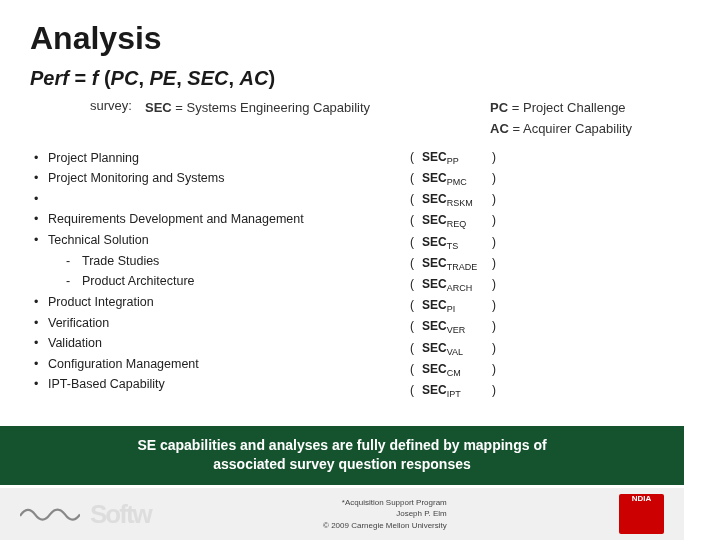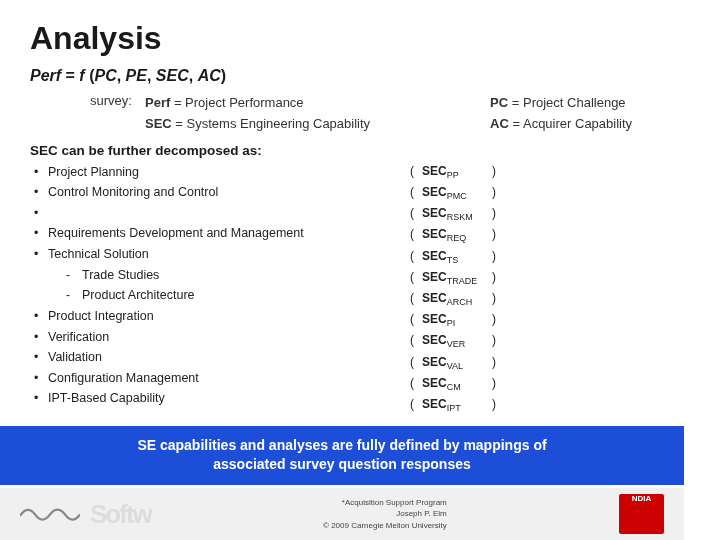--- a/index.html
+++ b/index.html
@@ -28,7 +28,7 @@
     }
 
     .formula {
-      font-size: 16px;
+      font-size: 20px;
       font-weight: bold;
       color: #1a1a1a;
       margin-bottom: 8px;

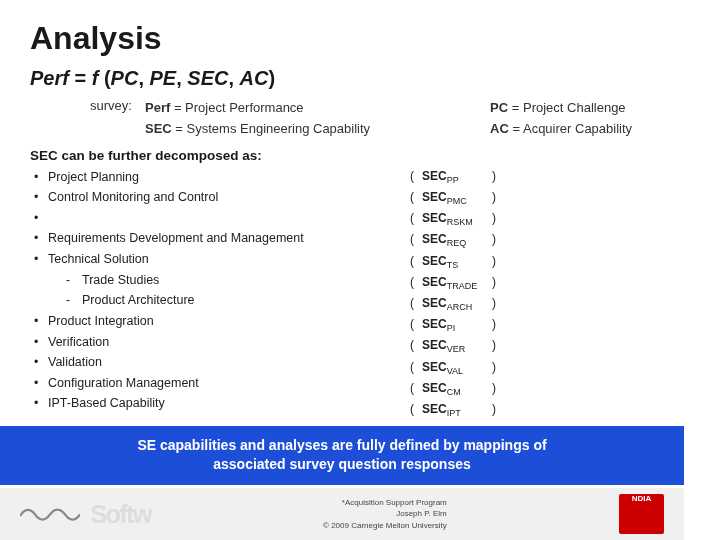--- a/index.html
+++ b/index.html
@@ -211,7 +211,6 @@
   <div class="where-section">
     <div class="where-label">survey:</div>
     <div class="where-defs">
-      <div><span class="bold-term">Perf</span> = Project Performance</div>
       <div><span class="bold-term">SEC</span> = Systems Engineering Capability</div>
     </div>
     <div class="where-right">

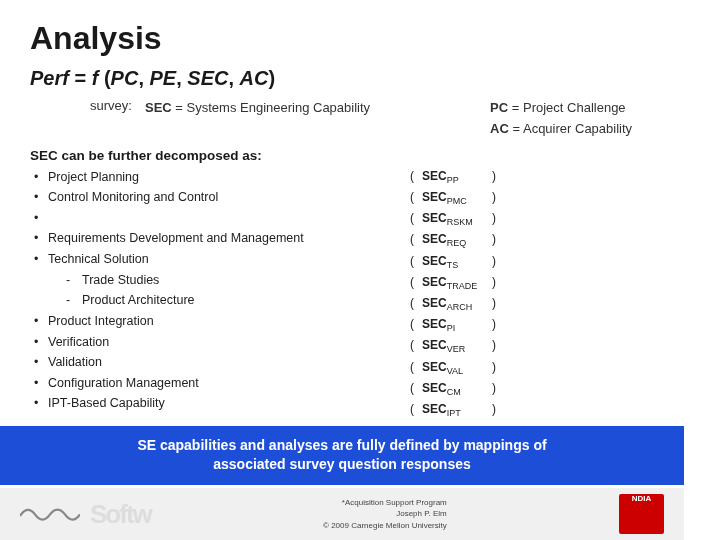--- a/index.html
+++ b/index.html
@@ -219,7 +219,6 @@
     </div>
   </div>
 
-  <div class="sec-header">SEC can be further decomposed as:</div>
 
   <div class="two-col">
     <div class="left-col">

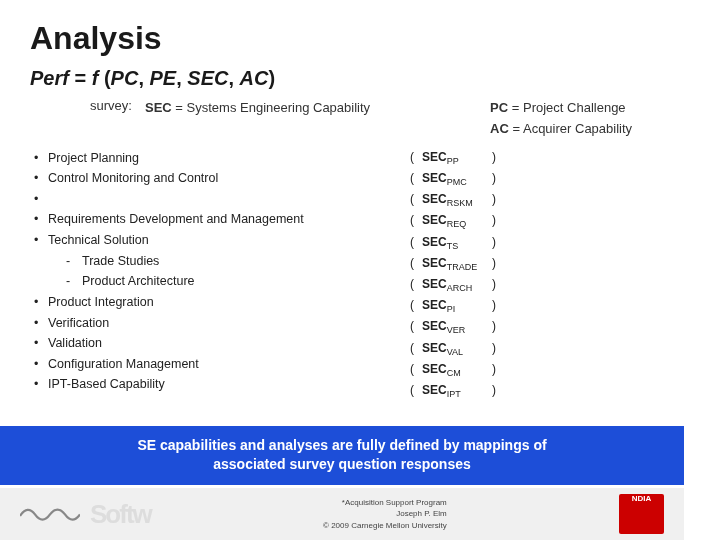--- a/index.html
+++ b/index.html
@@ -229,7 +229,7 @@
       </div>
       <div class="bullet-item">
         <span class="bullet">•</span>
-        <span>Control Monitoring and Control</span>
+        <span>Project Monitoring and Systems</span>
       </div>
       <div class="bullet-item">
         <span class="bullet">•</span>

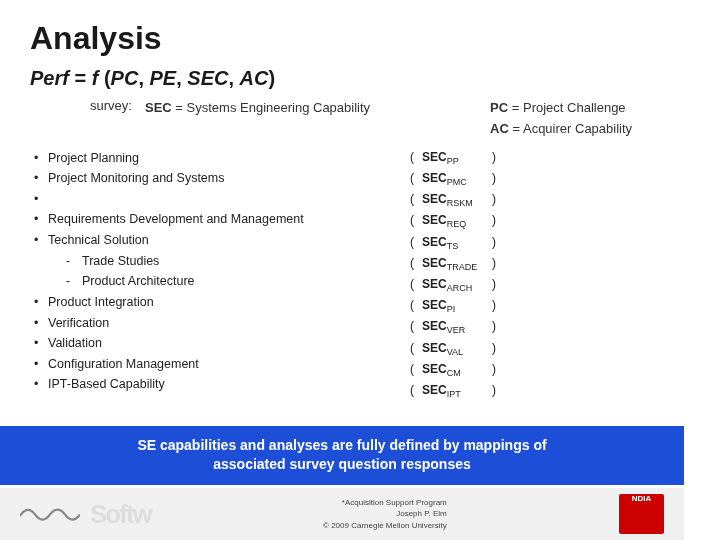--- a/index.html
+++ b/index.html
@@ -131,7 +131,7 @@
       bottom: 55px;
       left: 0;
       right: 0;
-      background: #1d4ed8;
+      background: #14532d;
       color: #ffffff;
       text-align: center;
       font-size: 14px;

